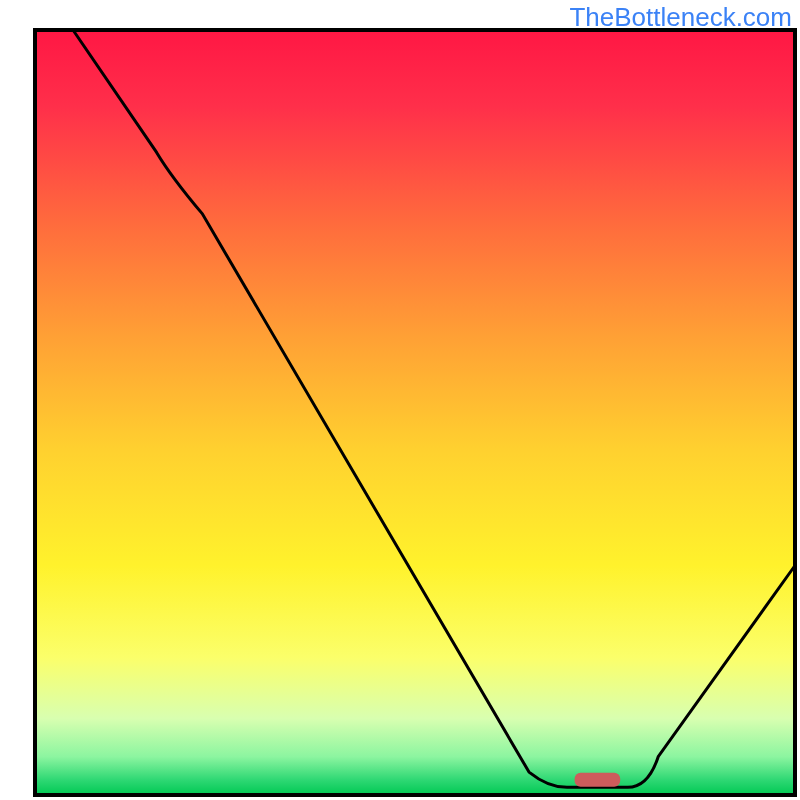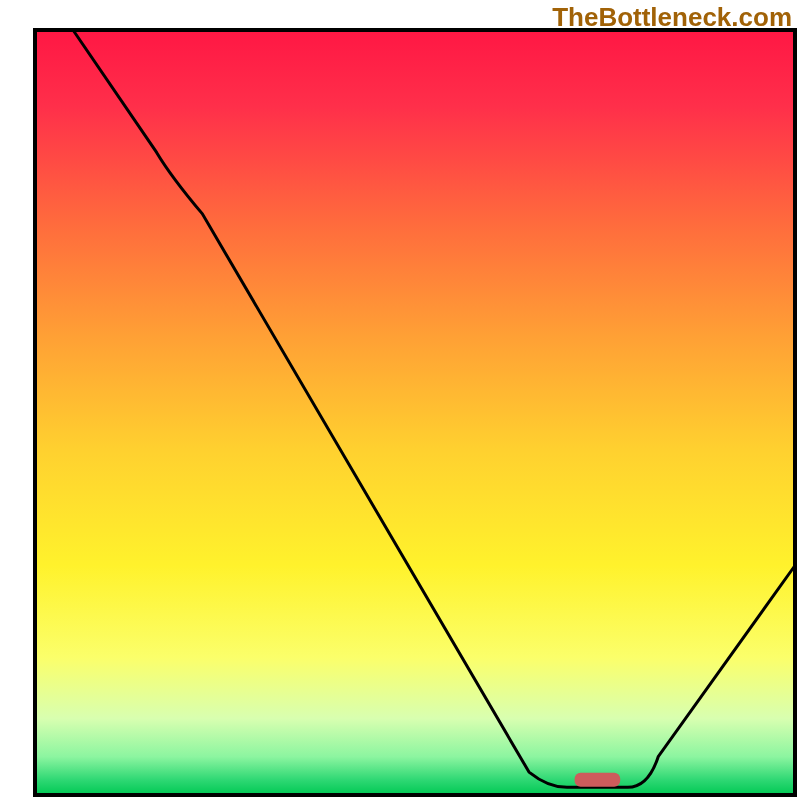--- a/index.html
+++ b/index.html
@@ -20,8 +20,8 @@
     right: 8px;
     font-family: Arial, Helvetica, sans-serif;
     font-size: 26px;
-    font-weight: 700;
-    color: #a16207;
+    font-weight: 400;
+    color: #3b82f6;
     z-index: 10;
   }
   svg {

